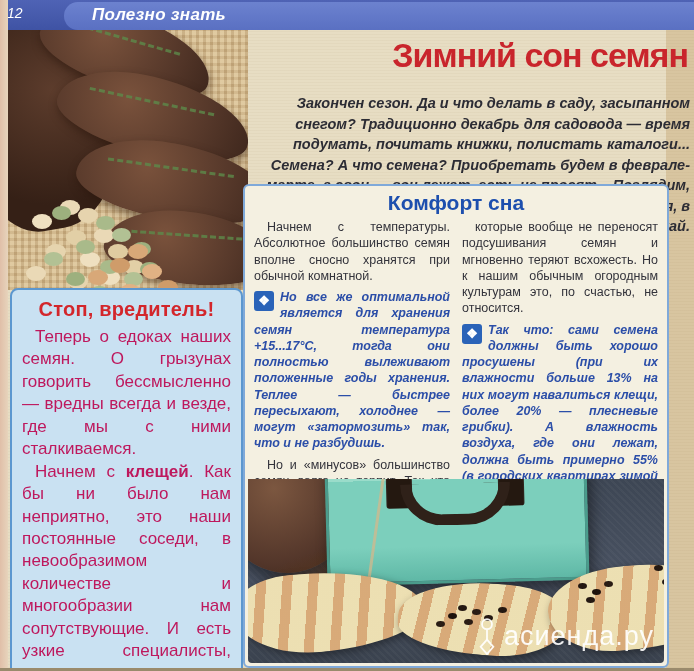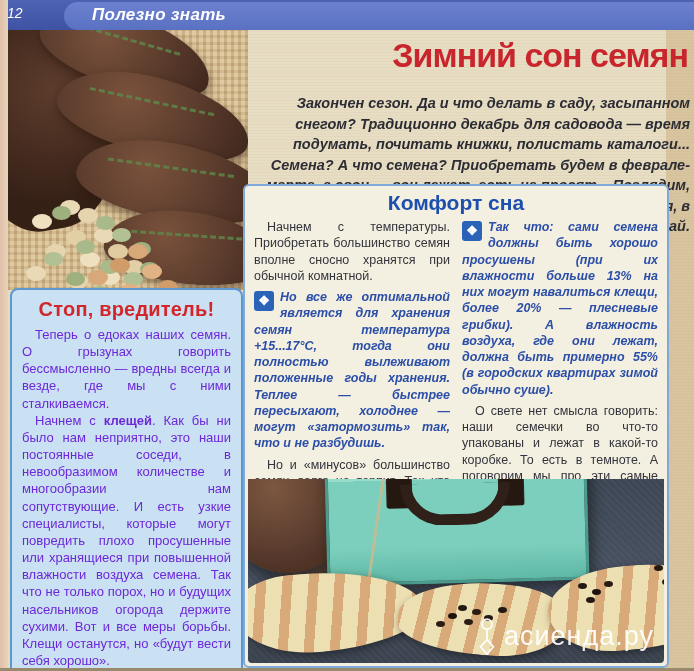--- a/index.html
+++ b/index.html
@@ -159,7 +159,7 @@
     <h2 class="comfort-title">Комфорт сна</h2>
     <div class="cols">
       <div class="col" id="col1">
-          <p class="first"><span>Начнем с температуры. Приобретать большинство семян вполне сносно хранятся при обычной комнатной.</span></p>
+          <p class="first"><span>Начнем с температуры. Абсолютное большинство семян вполне сносно хранятся при обычной комнатной.</span></p>
           <p class="tip"><span class="tip-icon">❖</span><span>Но все же оптимальной является для хранения семян температура +15...17°C, тогда они полностью вылеживают положенные годы хранения. Теплее — быстрее пересыхают, холоднее — могут «затормозить» так, что и не разбудишь.</span></p>
           <p class="norm"><span>Но и «минусов» большинство семян долго не терпит. Так что если вы осенью забыли семена на даче, самое надежное — их выкинуть. Пробовать сеять можно, но будьте готовы к тому, что не взойдет ничего.</span></p>
           <p class="norm"><span>Дальше — влажность семян и самого воздуха. Есть некоторые растения,</span></p>

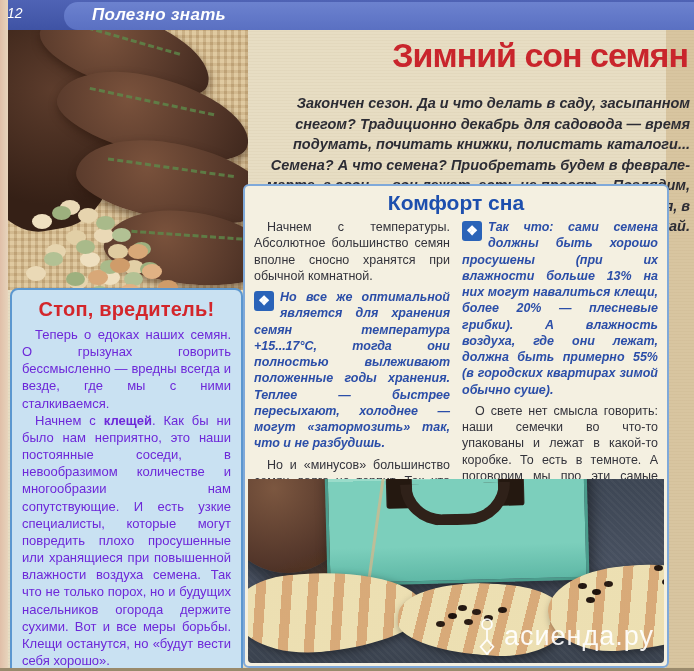--- a/index.html
+++ b/index.html
@@ -165,6 +165,7 @@
           <p class="norm"><span>Дальше — влажность семян и самого воздуха. Есть некоторые растения,</span></p>
         </div>
       <div class="col" id="col2">
+          <p class="first"><span>которые вообще не переносят подсушивания семян и мгновенно теряют всхожесть. Но к нашим обычным огородным культурам это, по счастью, не относится.</span></p>
           <p class="tip"><span class="tip-icon">❖</span><span>Так что: сами семена должны быть хорошо просушены (при их влажности больше 13% на них могут навалиться клещи, более 20% — плесневые грибки). А влажность воздуха, где они лежат, должна быть примерно 55% (в городских квартирах зимой обычно суше).</span></p>
           <p class="norm"><span>О свете нет смысла говорить: наши семечки во что-то упакованы и лежат в какой-то коробке. То есть в темноте. А поговорим мы про эти самые упаковки.</span></p>
         </div>

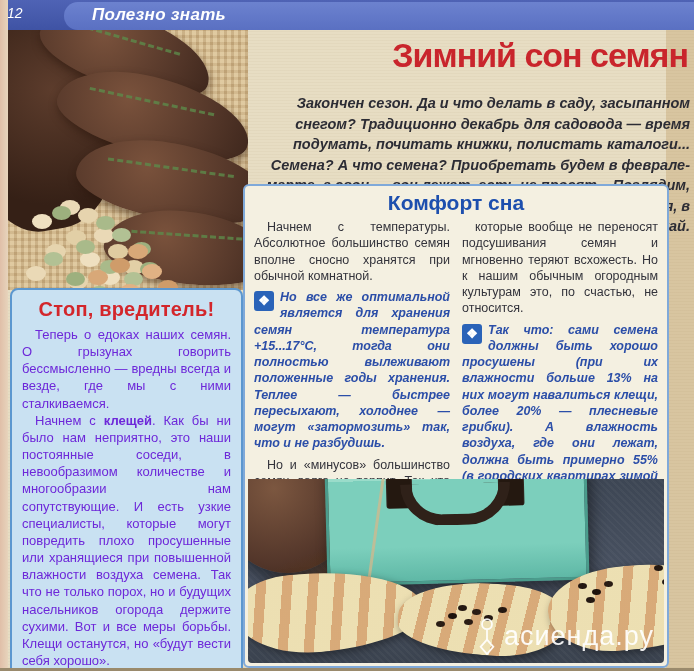--- a/index.html
+++ b/index.html
@@ -125,7 +125,7 @@
     background:#c9e1f2; border:2px solid #5c97cf; border-radius:8px; padding:8px 10px; }
   .pest-title { text-align:center; color:#d3262b; font-weight:800; font-size:20px;
     margin-bottom:5px; letter-spacing:.2px; }
-  .pest-box p { font-size:13px; line-height:1.32; color:#6d28d9; text-align:justify;
+  .pest-box p { font-size:17px; line-height:1.32; color:#be185d; text-align:justify;
     text-indent:13px; }
   .pest-box .b, .col .b { font-weight:bold; }
 </style>

